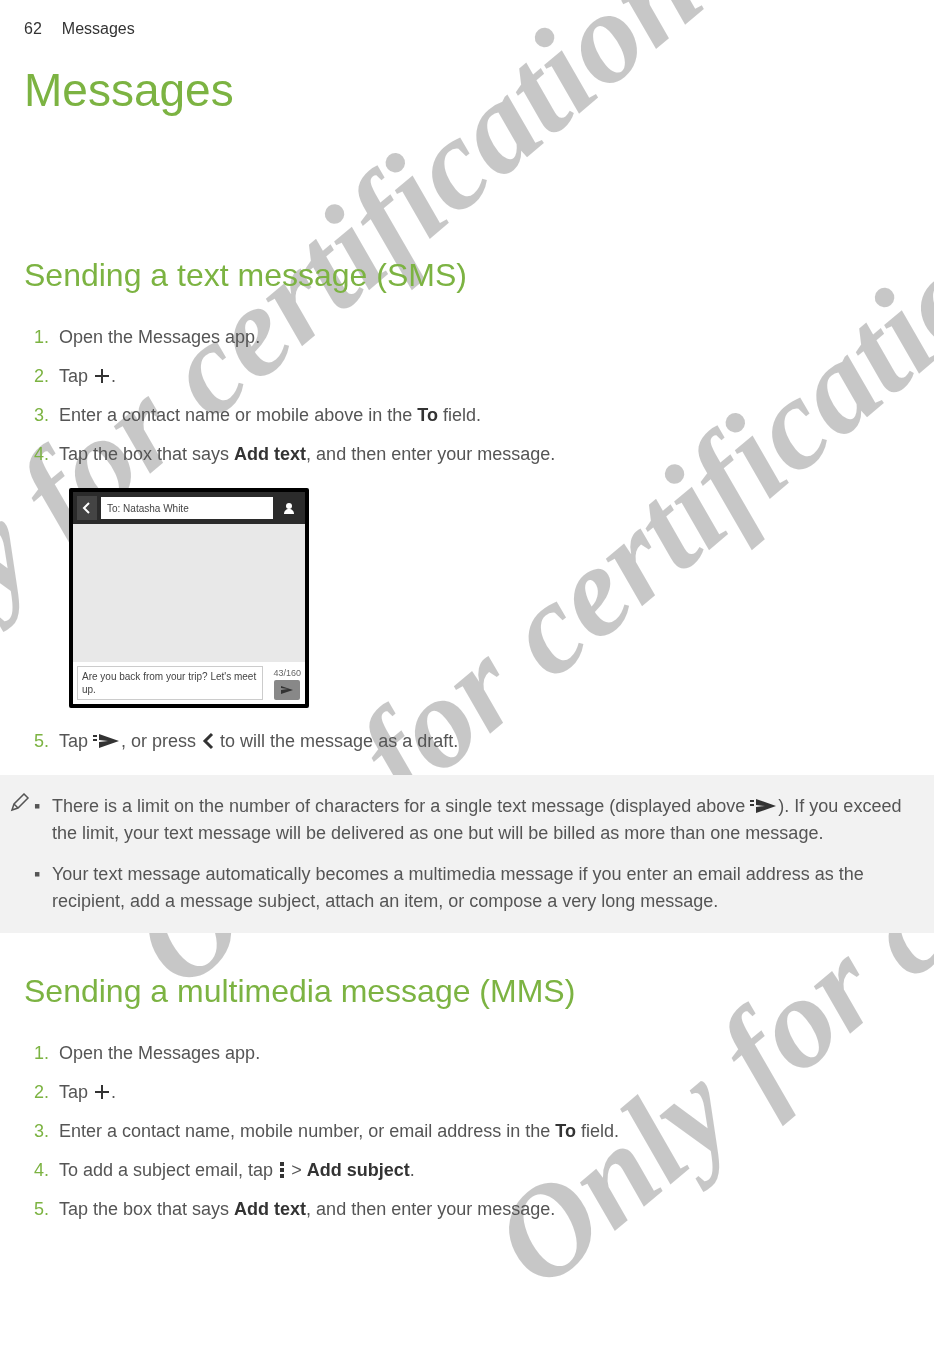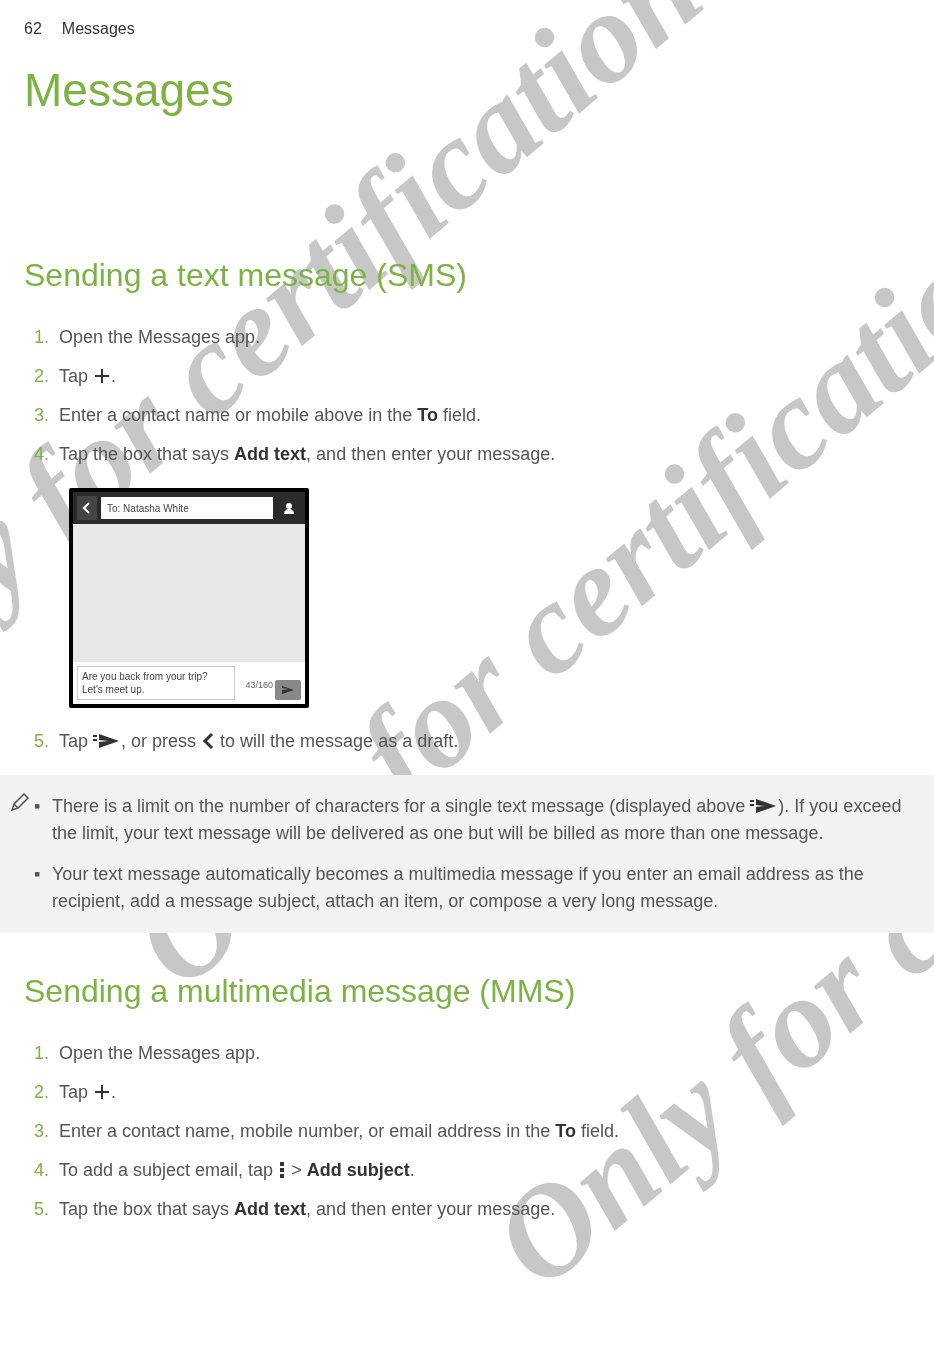--- a/index.html
+++ b/index.html
@@ -97,7 +97,7 @@
       line-height: 1.3;
       min-height: 32px;
     }
-    .ss-right-col { display: flex; flex-direction: row; align-items: flex-start; gap: 2px; }
+    .ss-right-col { display: flex; flex-direction: column; align-items: center; gap: 2px; }
     .ss-char-count { font-size: 9px; color: #666; }
     .ss-send-btn {
       width: 26px; height: 20px;

